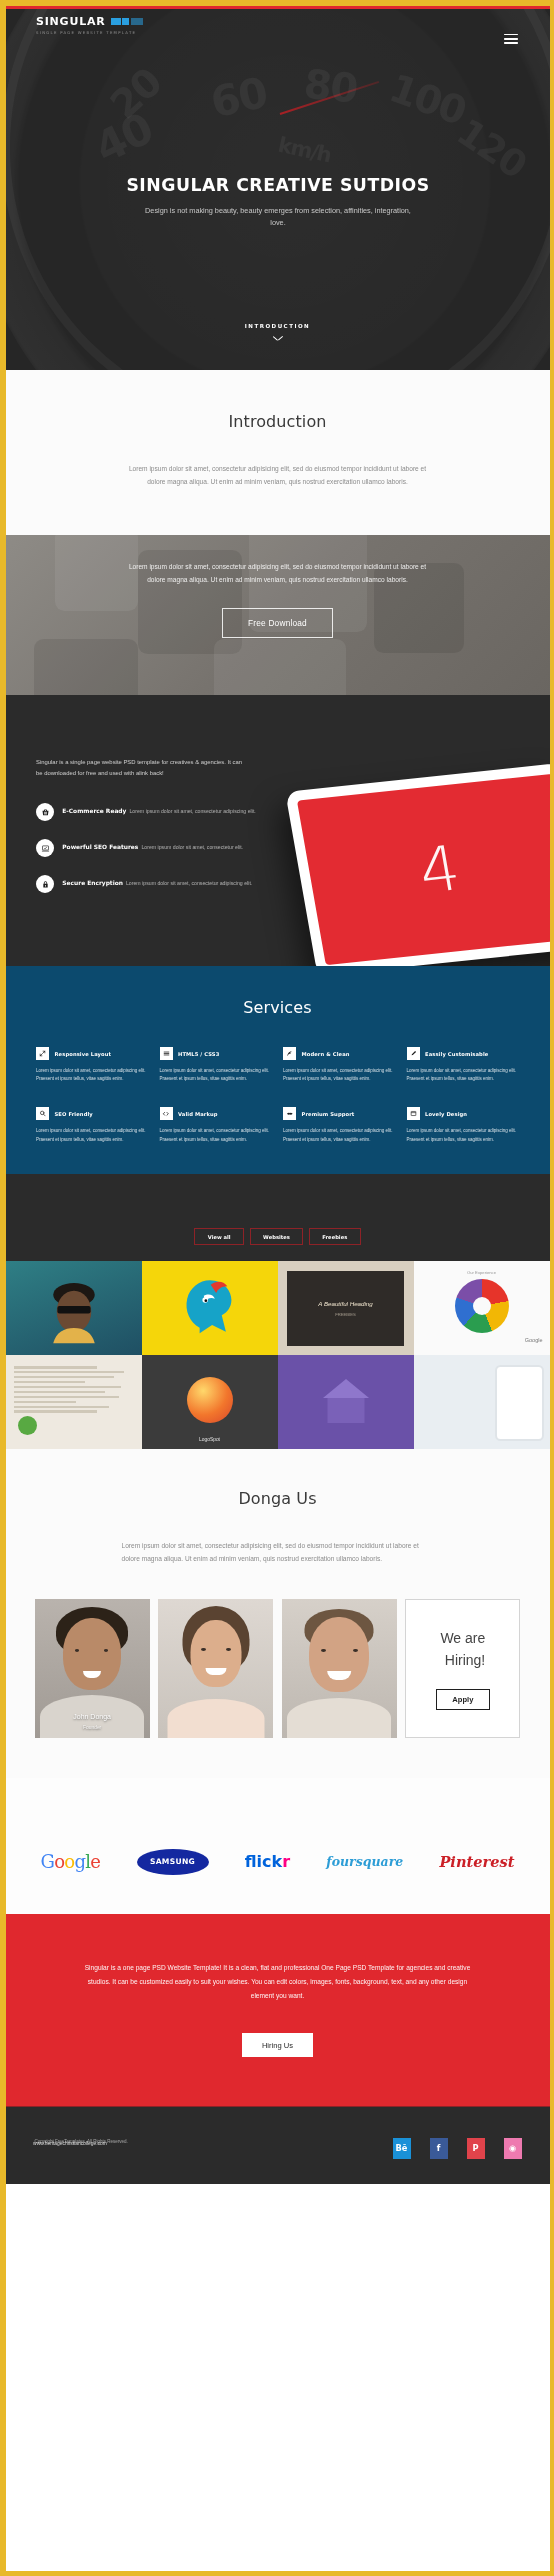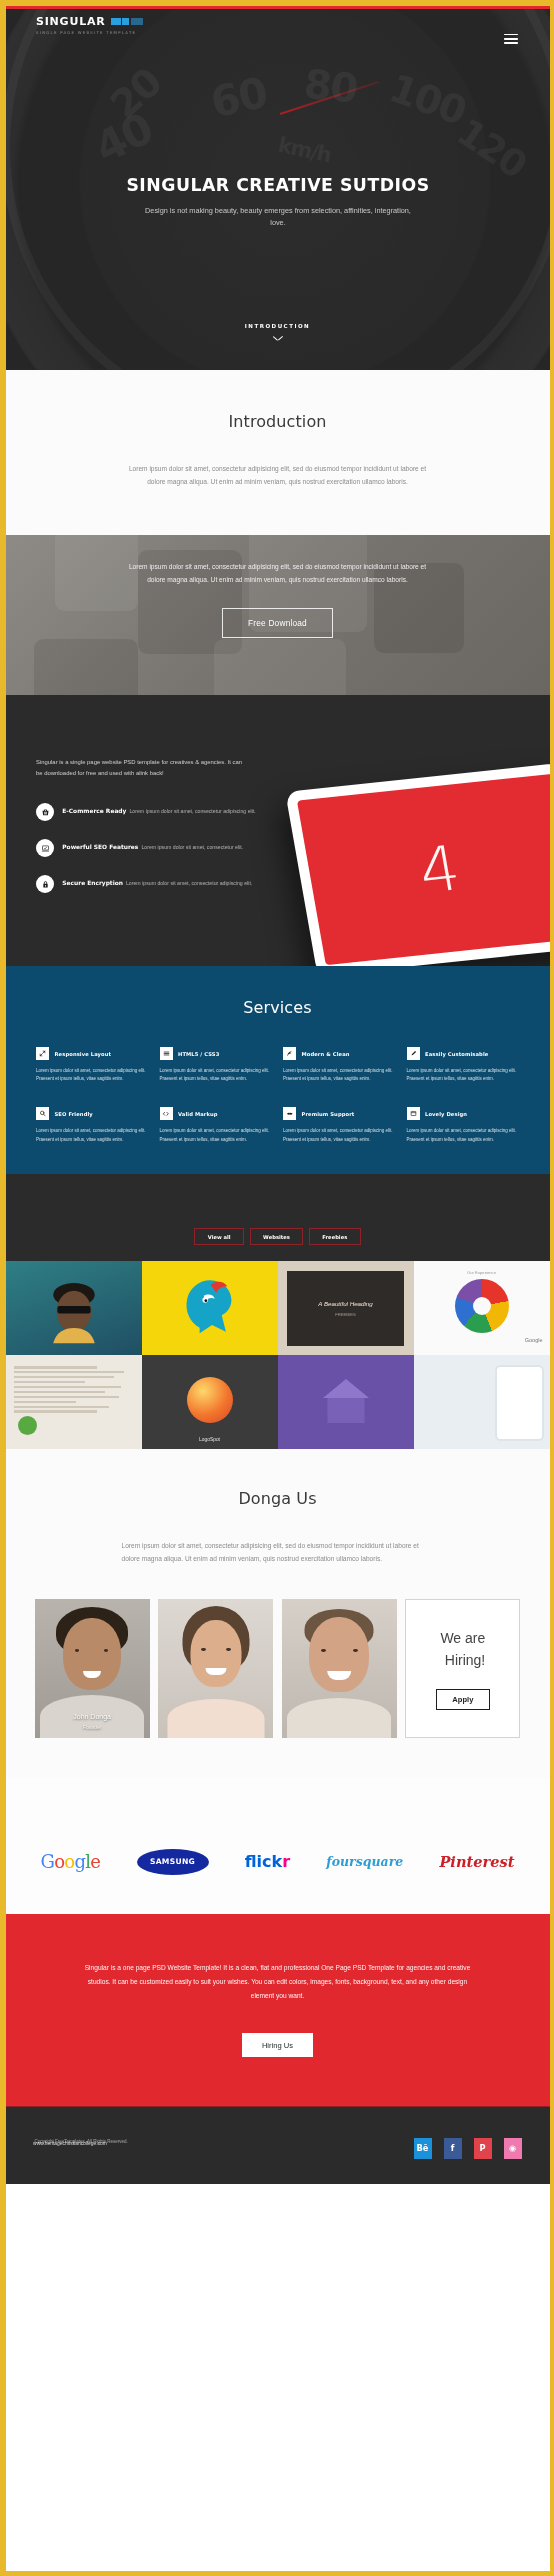--- a/index.html
+++ b/index.html
@@ -363,7 +363,7 @@
     font-size: 4.9px; color: rgba(255,255,255,.8); white-space: nowrap;
     position: absolute; left: -1.4px; top: 1.4px;
   }
-  .social { position: absolute; right: 28px; top: 30.5px; display: flex; gap: 12px; }
+  .social { position: absolute; right: 28px; top: 30.5px; display: flex; gap: 19px; }
   .soc {
     width: 18px; height: 21px; display: flex; align-items: center; justify-content: center;
     color: #fff; font-family: "DejaVu Sans", sans-serif; font-weight: 700; font-size: 8.3px;

